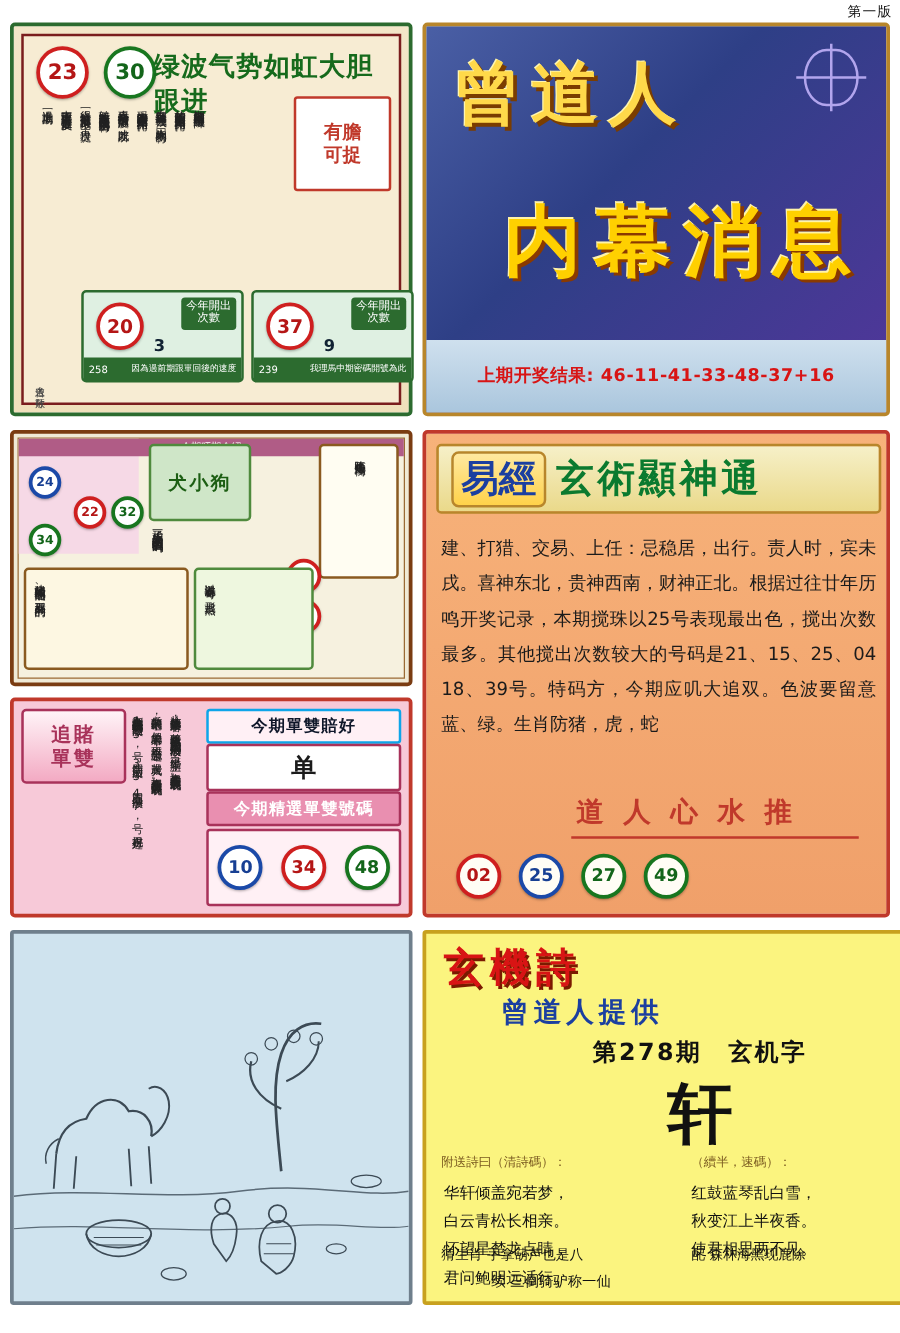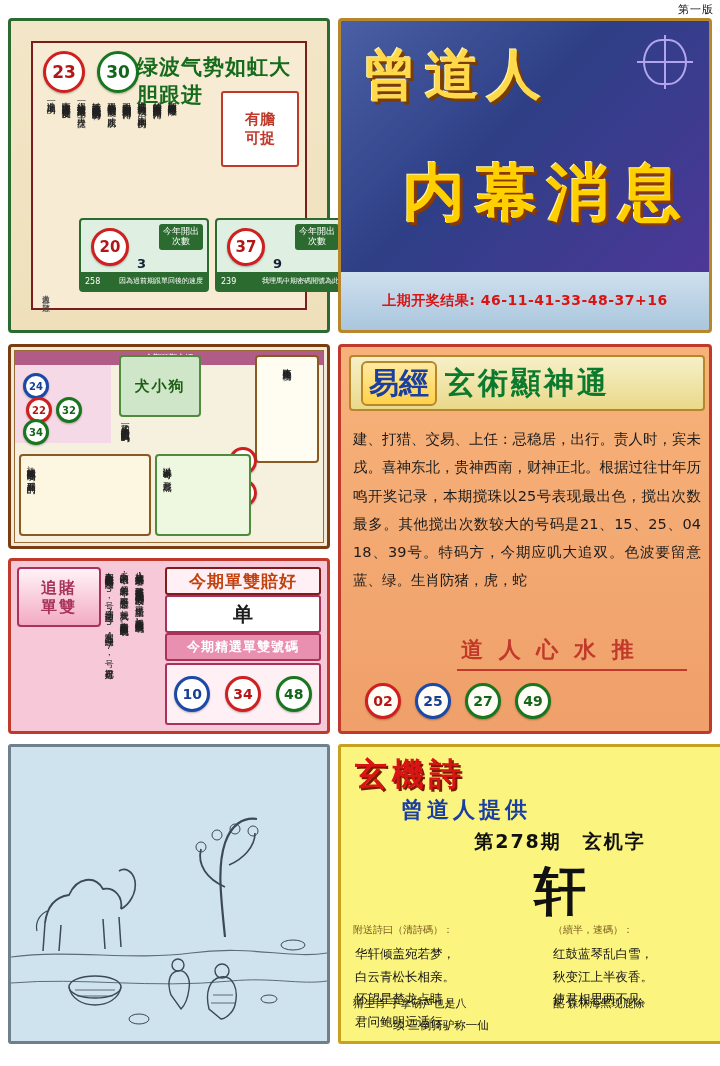--- a/index.html
+++ b/index.html
@@ -23,7 +23,7 @@
     left:8px;top:18px;width:322px;height:315px;
     background:linear-gradient(180deg,#f3e6c8 0%,#efe0bb 100%);
     border:3px solid #2c6b2f;border-radius:4px;
-    padding:20px;
+    padding:6px;
   }
   #p1 .inner{
     width:100%;height:100%;border:2px solid #7a1d1d;

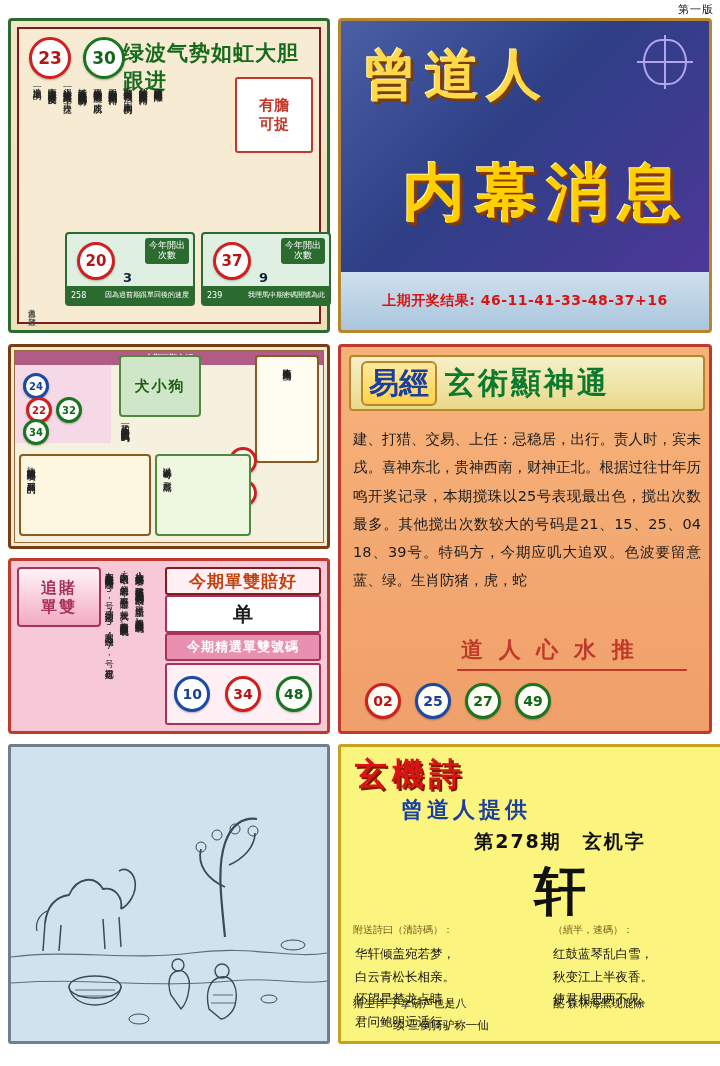--- a/index.html
+++ b/index.html
@@ -342,7 +342,7 @@
         <div class="row" style="left:8px;top:22px;">
           <span class="ball blue">24</span>
         </div>
-        <div class="row" style="left:11px;top:46px;">
+        <div class="row" style="left:0;top:46px;padding-left:44px;">
           <span class="ball red">22</span>
           <span class="ball green">32</span>
         </div>

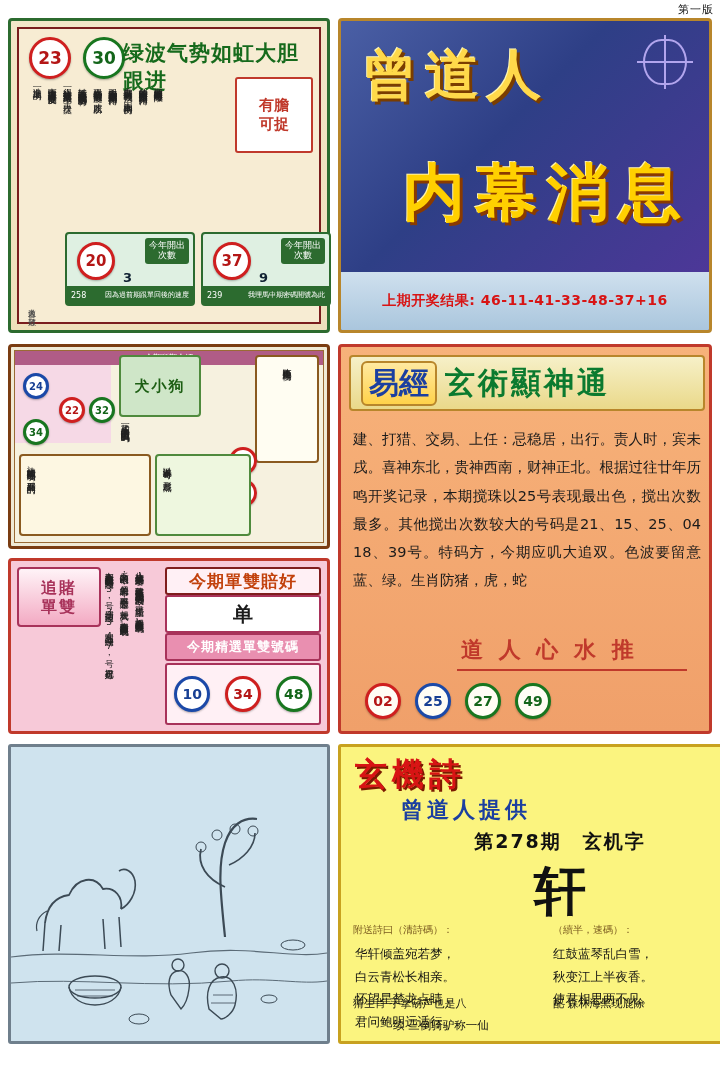--- a/index.html
+++ b/index.html
@@ -209,9 +209,9 @@
   #p5 .vtext{position:absolute;left:92px;top:4px;display:flex;flex-direction:row-reverse;gap:3px;height:150px;}
   #p5 .rbox{
     position:absolute;right:6px;top:6px;width:152px;height:24px;
-    background:#fff0f5;border:2px solid #7f1d1d;border-radius:3px;
+    background:#fff0f5;border:2px solid #0ea5e9;border-radius:3px;
     display:flex;align-items:center;justify-content:center;
-    color:#c2410c;font-size:17px;font-weight:bold;letter-spacing:1px;
+    color:#0f172a;font-size:13px;font-weight:bold;letter-spacing:1px;
   }
   #p5 .single{
     position:absolute;right:6px;top:34px;width:152px;height:34px;

